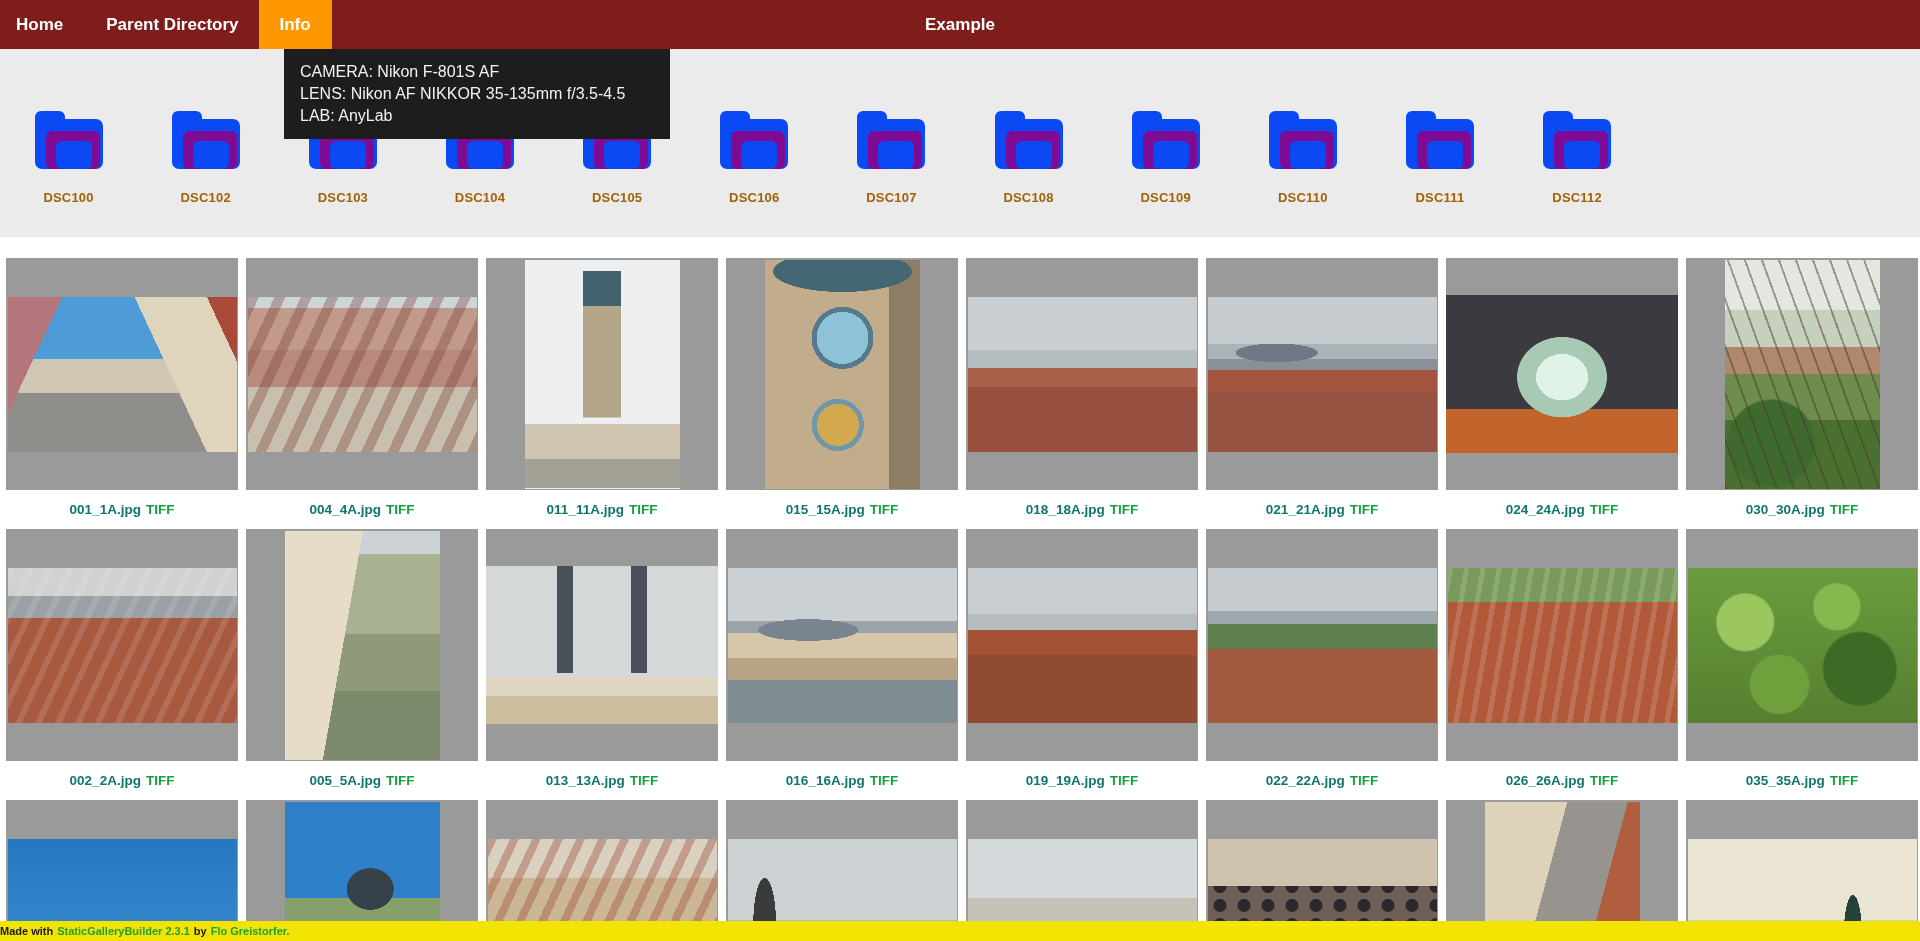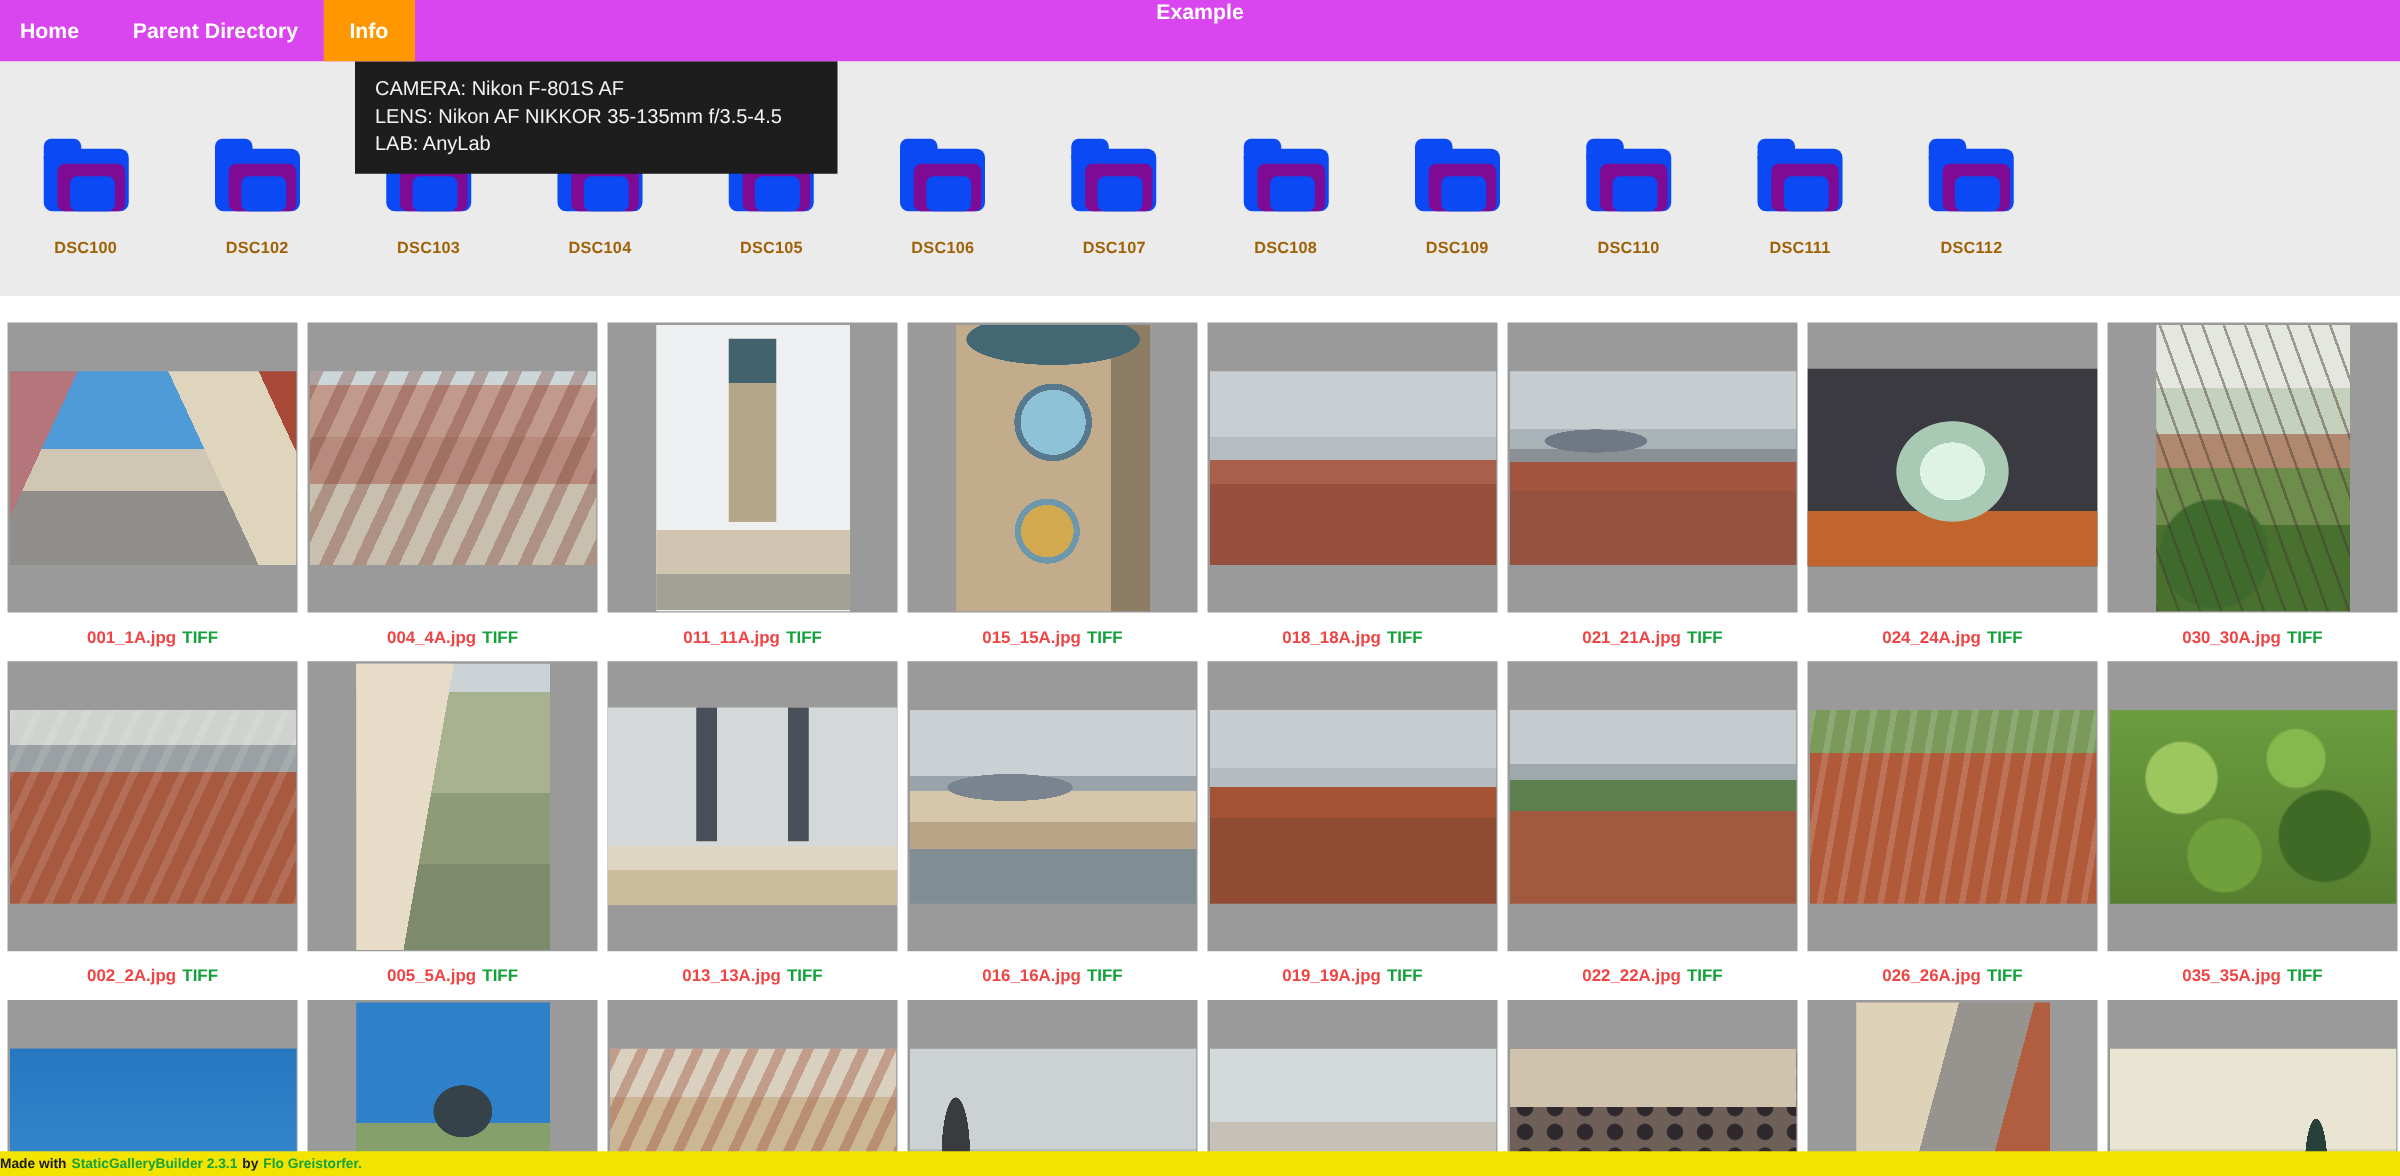--- a/index.html
+++ b/index.html
@@ -15,8 +15,9 @@
   .navbar {
     position: relative;
     height: 49px;
-    background: #d946ef;
+    background: #7f1d1d;
     display: flex;
+    align-items: center;
     z-index: 30;
   }
   .nav-item {

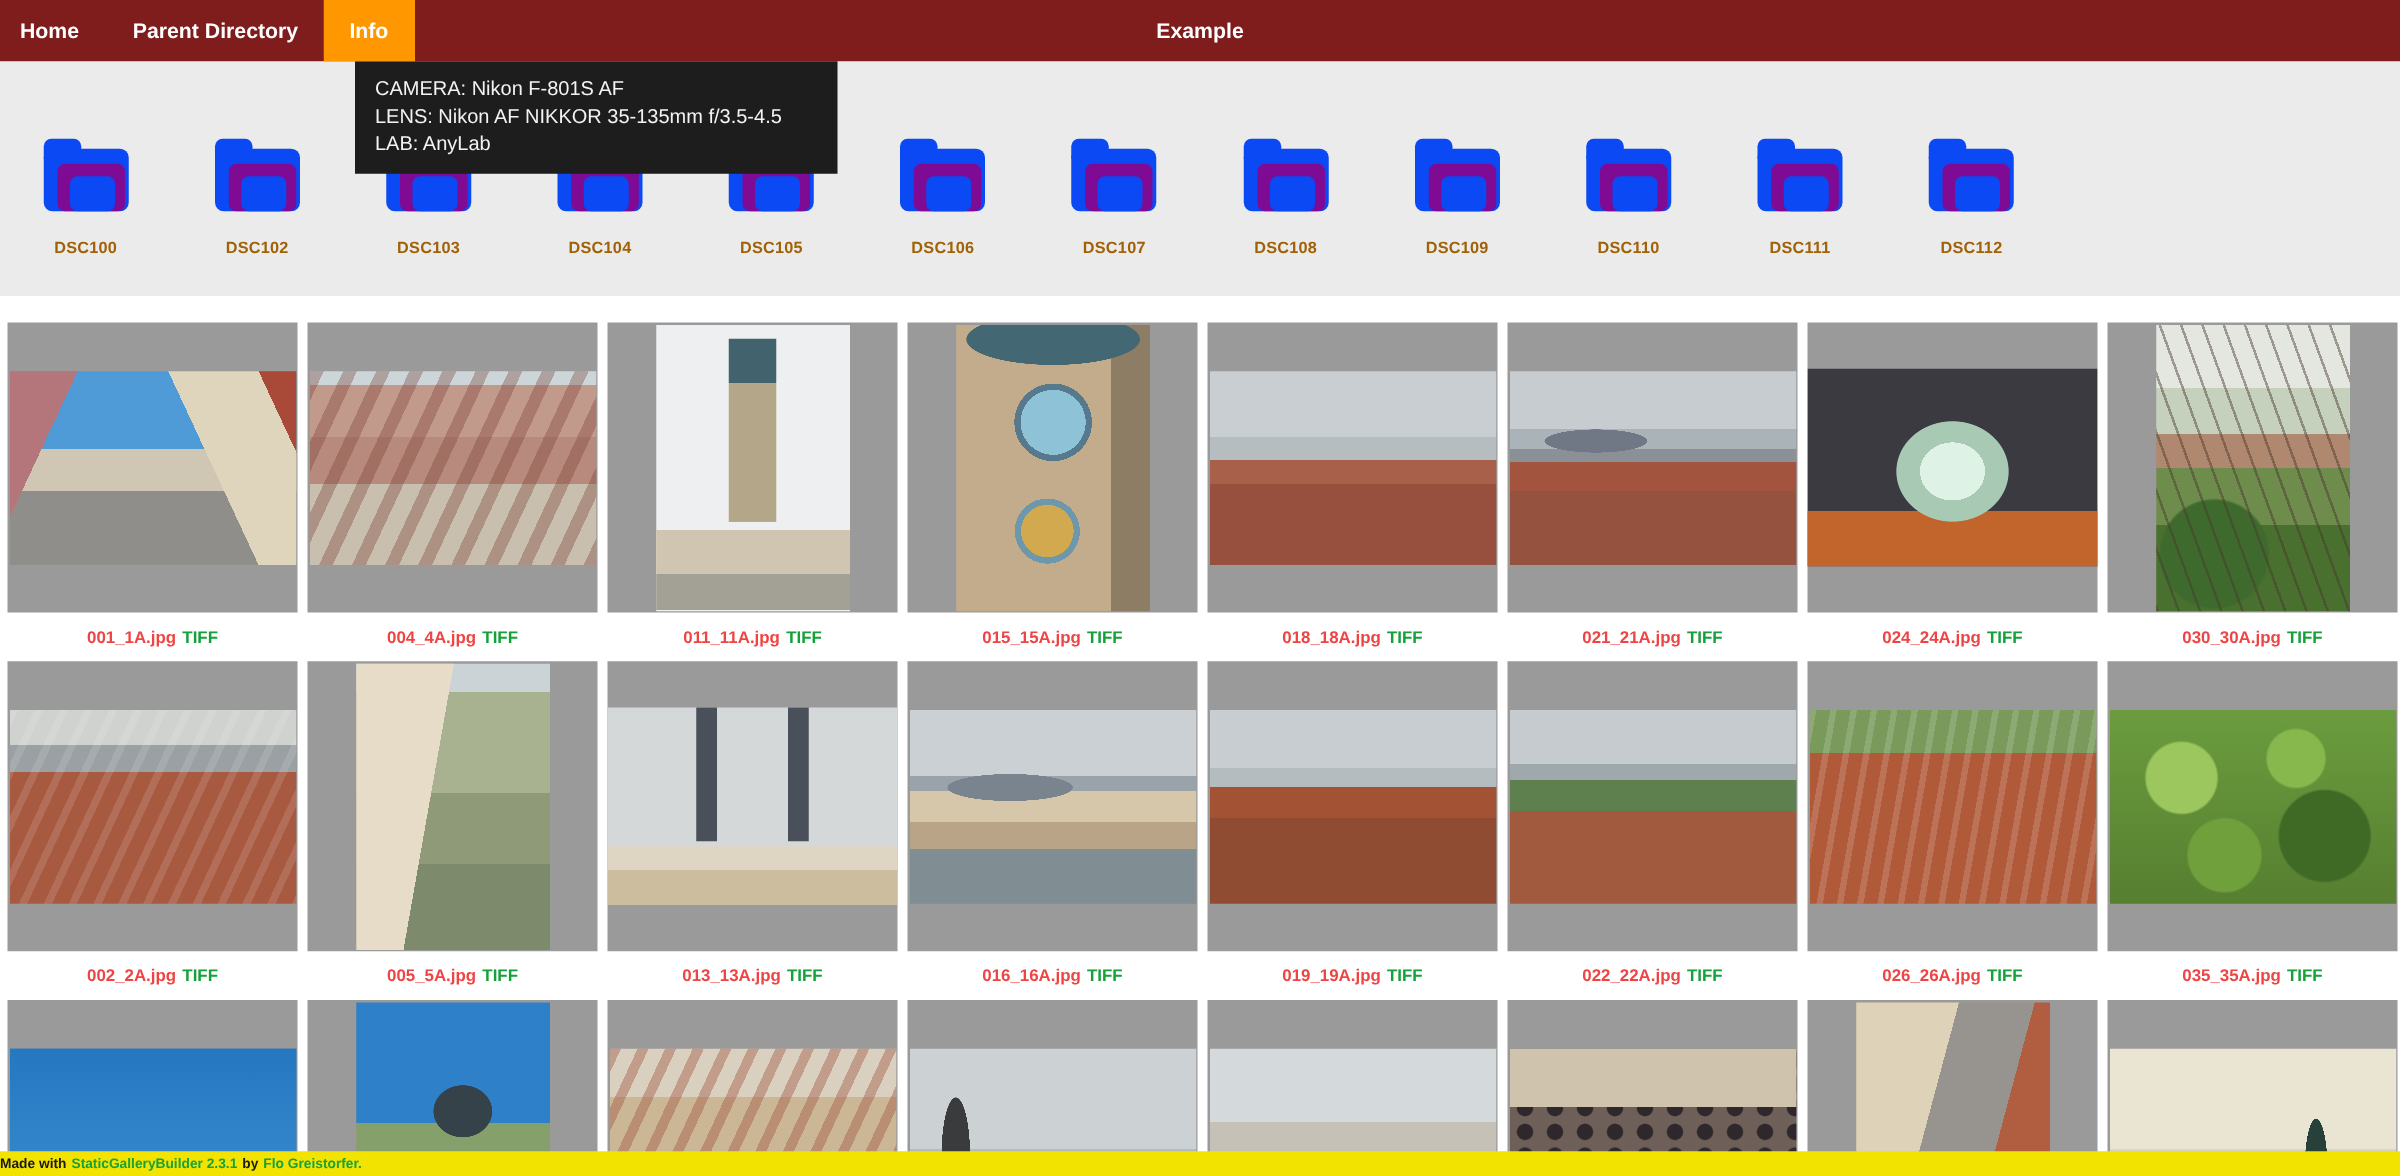--- a/index.html
+++ b/index.html
@@ -114,7 +114,7 @@
     font-size: 13.5px;
     font-weight: 700;
   }
-  .fname { color: #ef4444; cursor: pointer; text-decoration: none; }
+  .fname { color: #0f766e; cursor: pointer; text-decoration: none; }
   .tiff  { color: #14a03b; cursor: pointer; text-decoration: none; }
 
   

